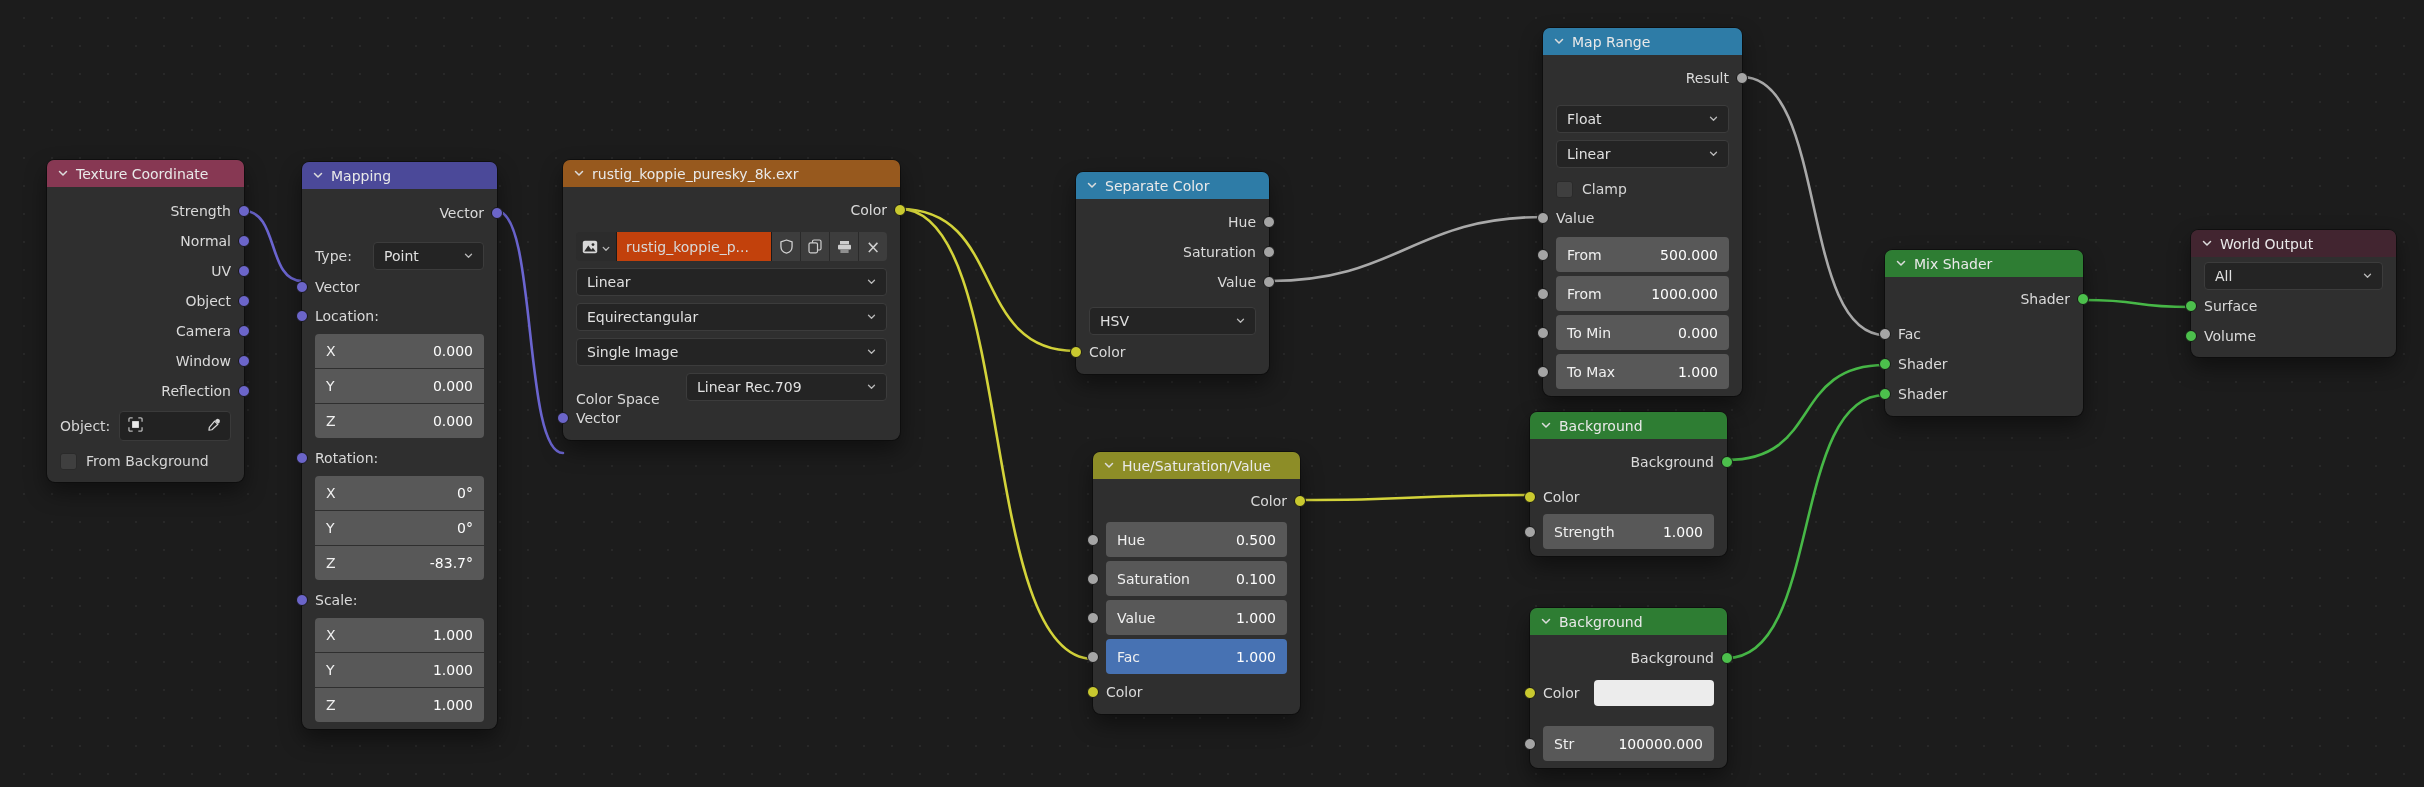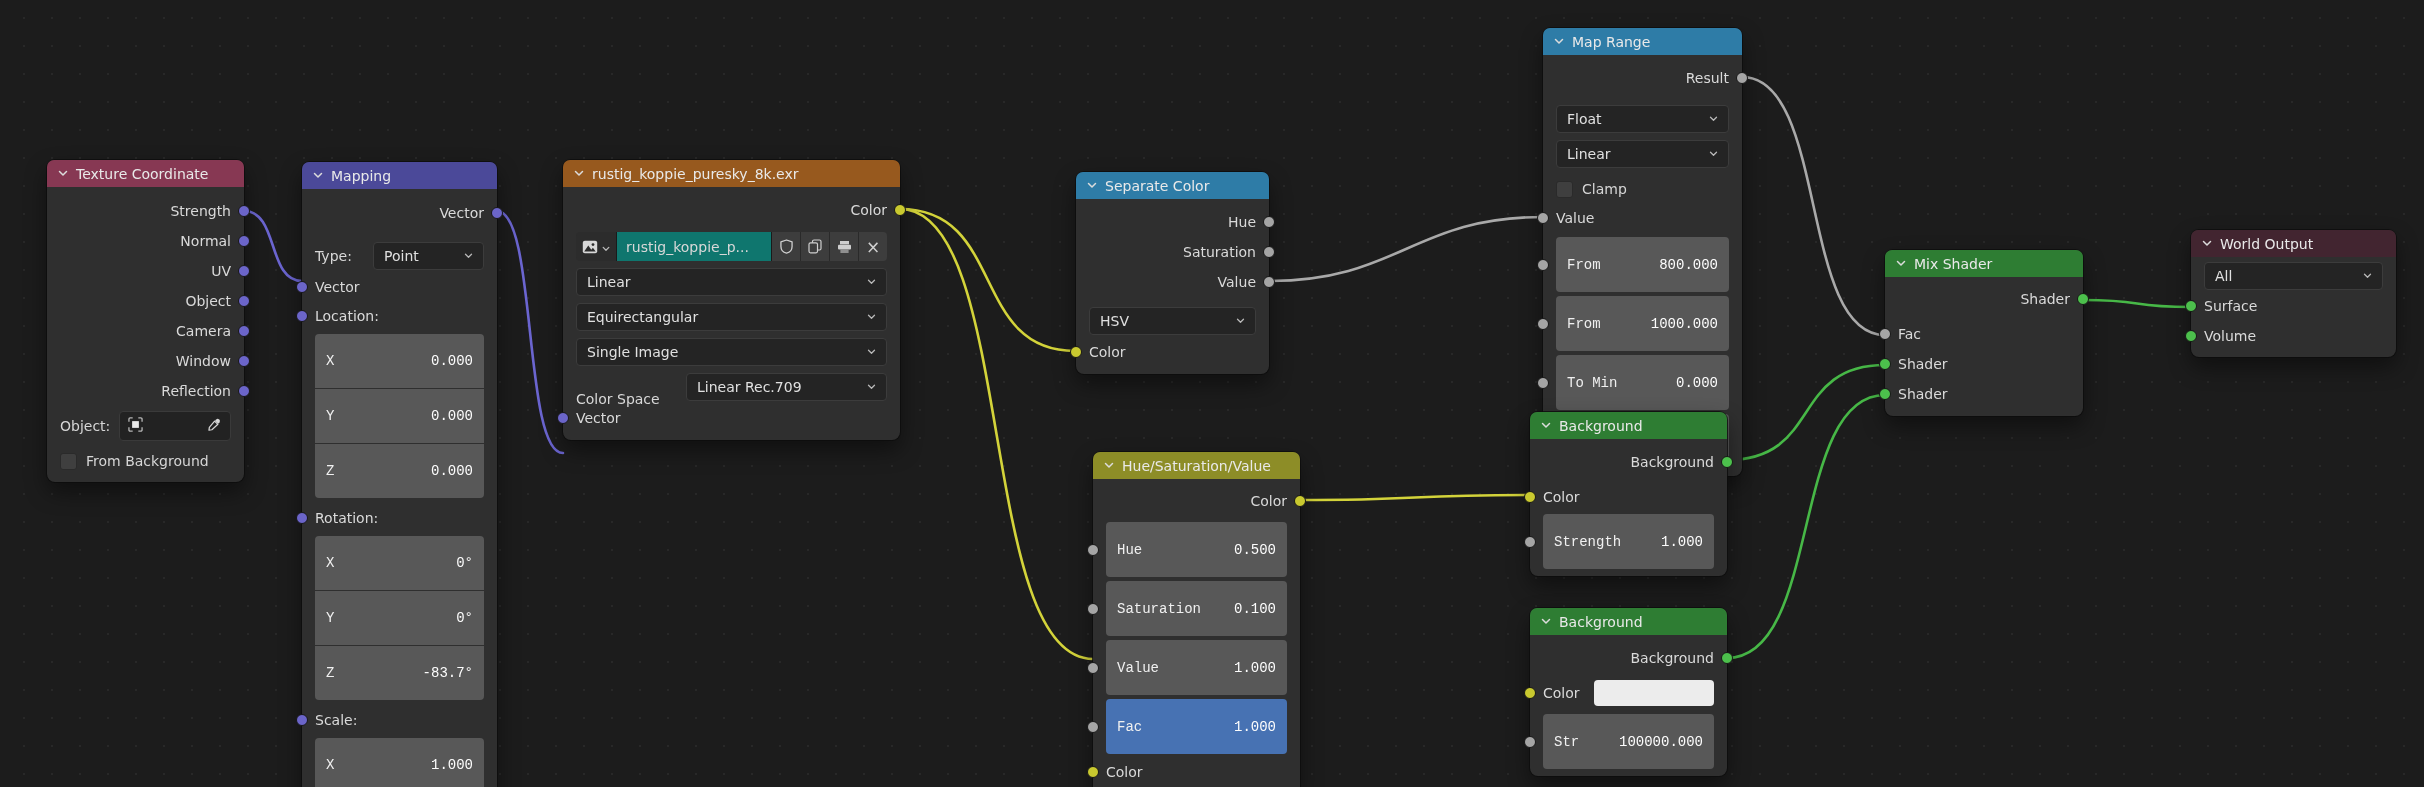--- a/index.html
+++ b/index.html
@@ -62,7 +62,7 @@
   .dbrow{position:relative;display:flex;align-items:stretch;margin:7px 13px 0;height:29px;}
   .db-browse{display:flex;align-items:center;gap:4px;background:#2c2c2c;border-radius:4px 0 0 4px;
              padding:0 6px;border-right:1px solid #1a1a1a;}
-  .db-name{flex:1;display:flex;align-items:center;background:#0f766e;color:#d8d8d8;
+  .db-name{flex:1;display:flex;align-items:center;background:#c2410c;color:#d8d8d8;
            padding:0 9px;border-right:1px solid #1a1a1a;white-space:nowrap;overflow:hidden;}
   .db-btn{width:28px;display:flex;align-items:center;justify-content:center;background:#3d3d3d;
           border-right:1px solid #2a2a2a;color:#d0d0d0;}

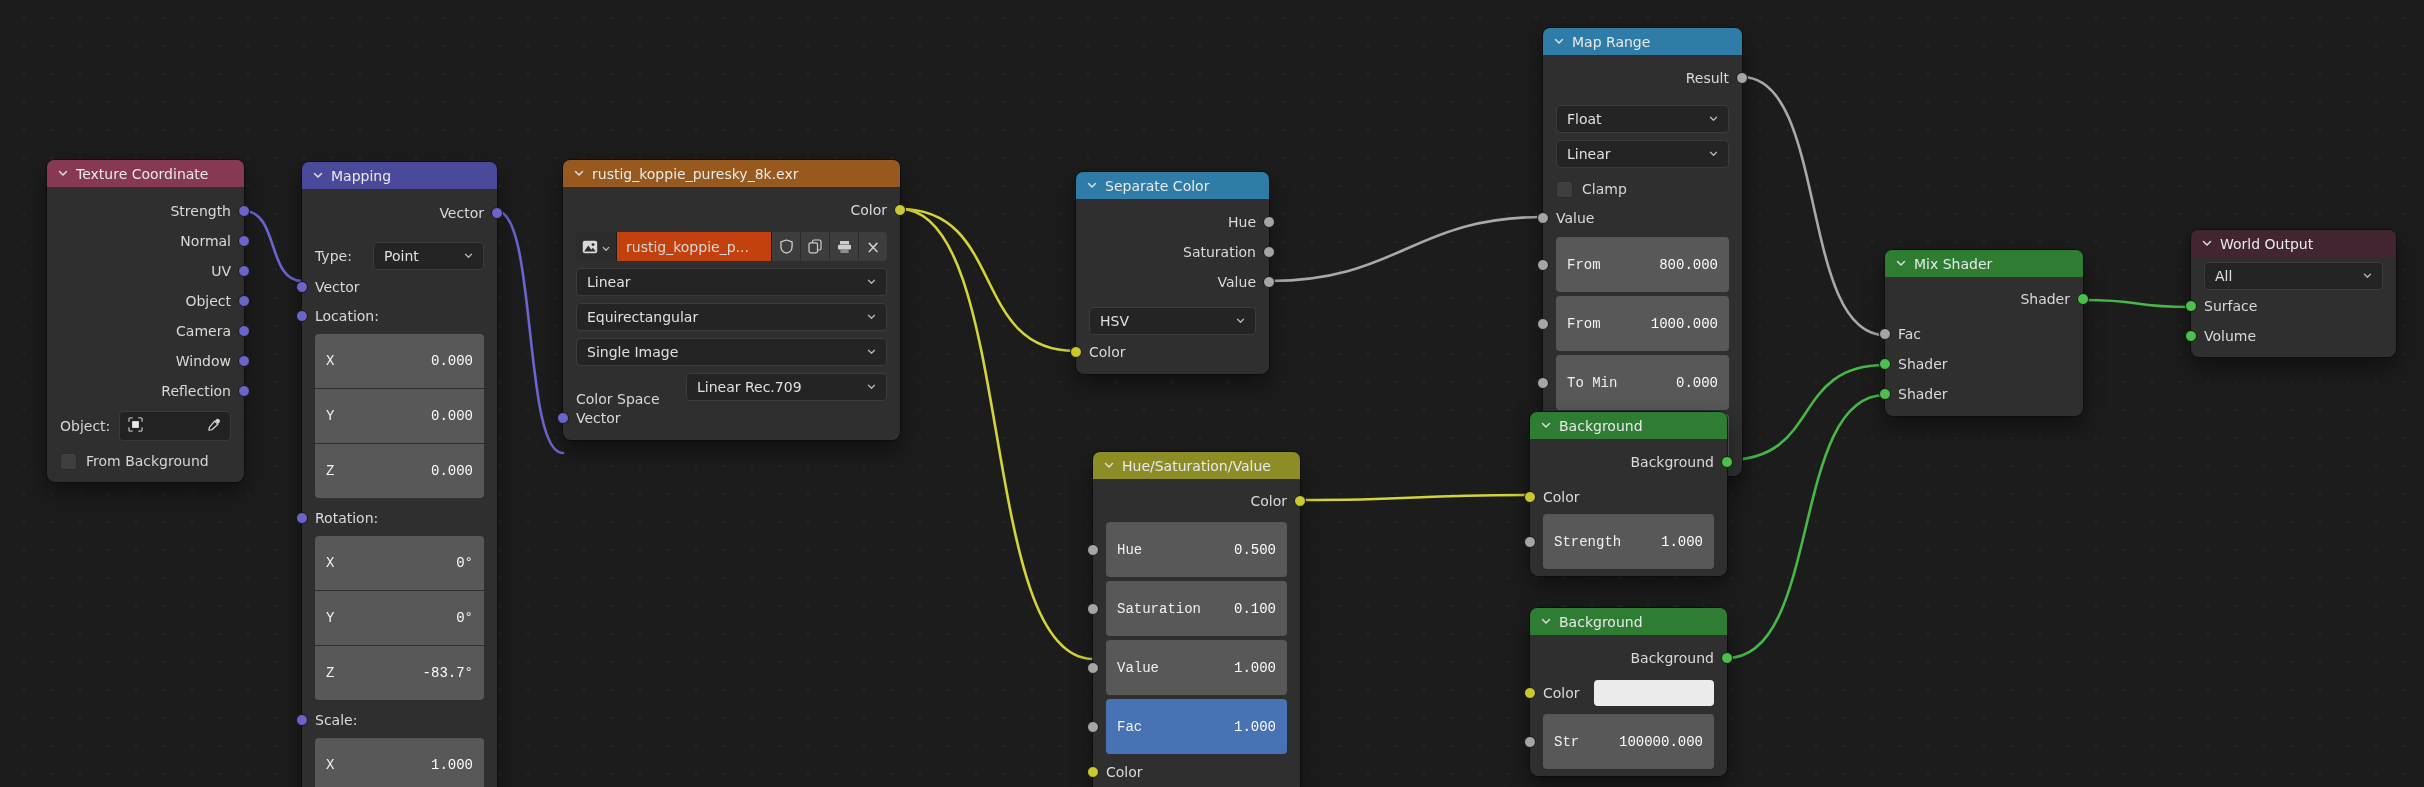--- a/index.html
+++ b/index.html
@@ -41,7 +41,7 @@
   .frow{position:relative;margin:4px 13px 0;}
   .frow .socket{left:-19px;}
   .vfield{display:flex;justify-content:space-between;align-items:center;gap:8px;
-          background:#585858;border-radius:4px;height:27px;padding:14px 11px;color:#fdfdfd;font-family:Liberation Mono, monospace;}
+          background:#585858;border-radius:4px;height:27px;padding:4px 11px;color:#fdfdfd;}
   .vfield .flab{color:#f0f0f0;}
   .vfield.active{background:#4772b3;}
   .stack{margin:4px 13px 0;}

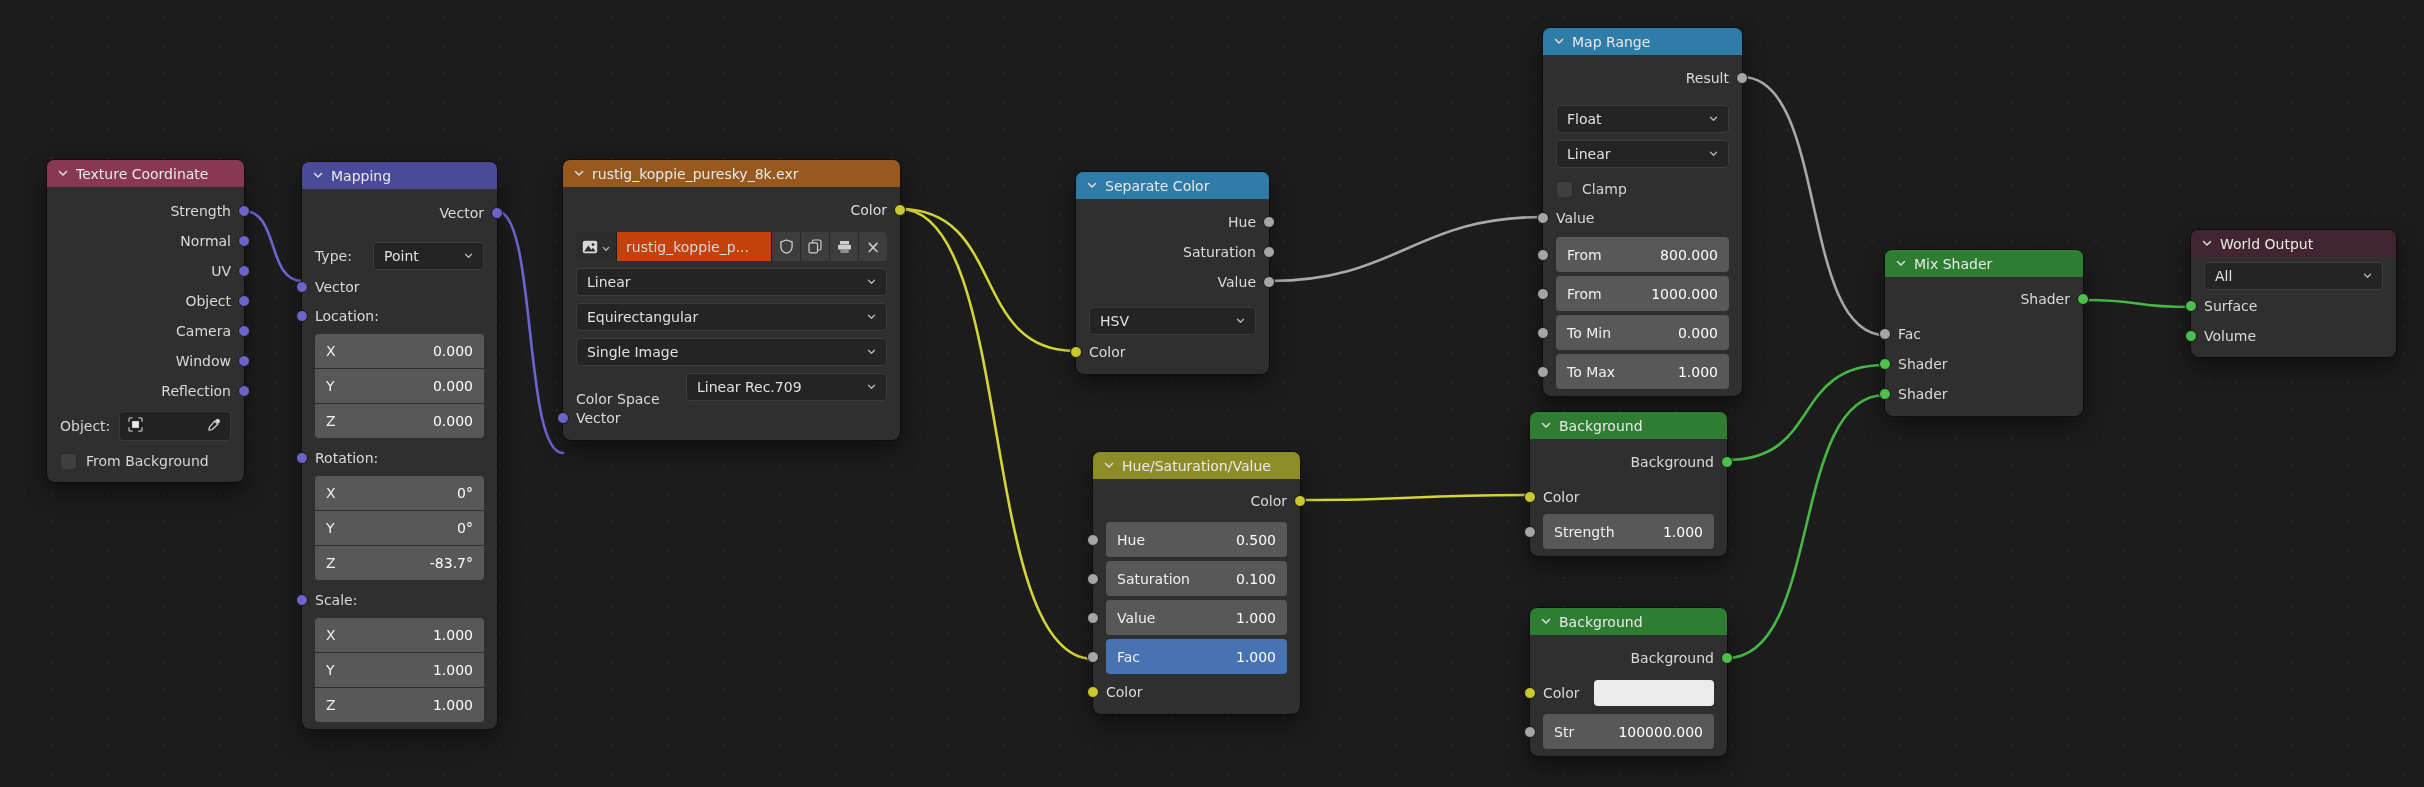--- a/index.html
+++ b/index.html
@@ -422,7 +422,7 @@
         <span class="socket s-flt"></span>
         <div class="vfield">
             <span class="flab">From</span>
-            <span>800.000</span>
+            <span>500.000</span>
           </div>
       </div>
       <div class="frow">

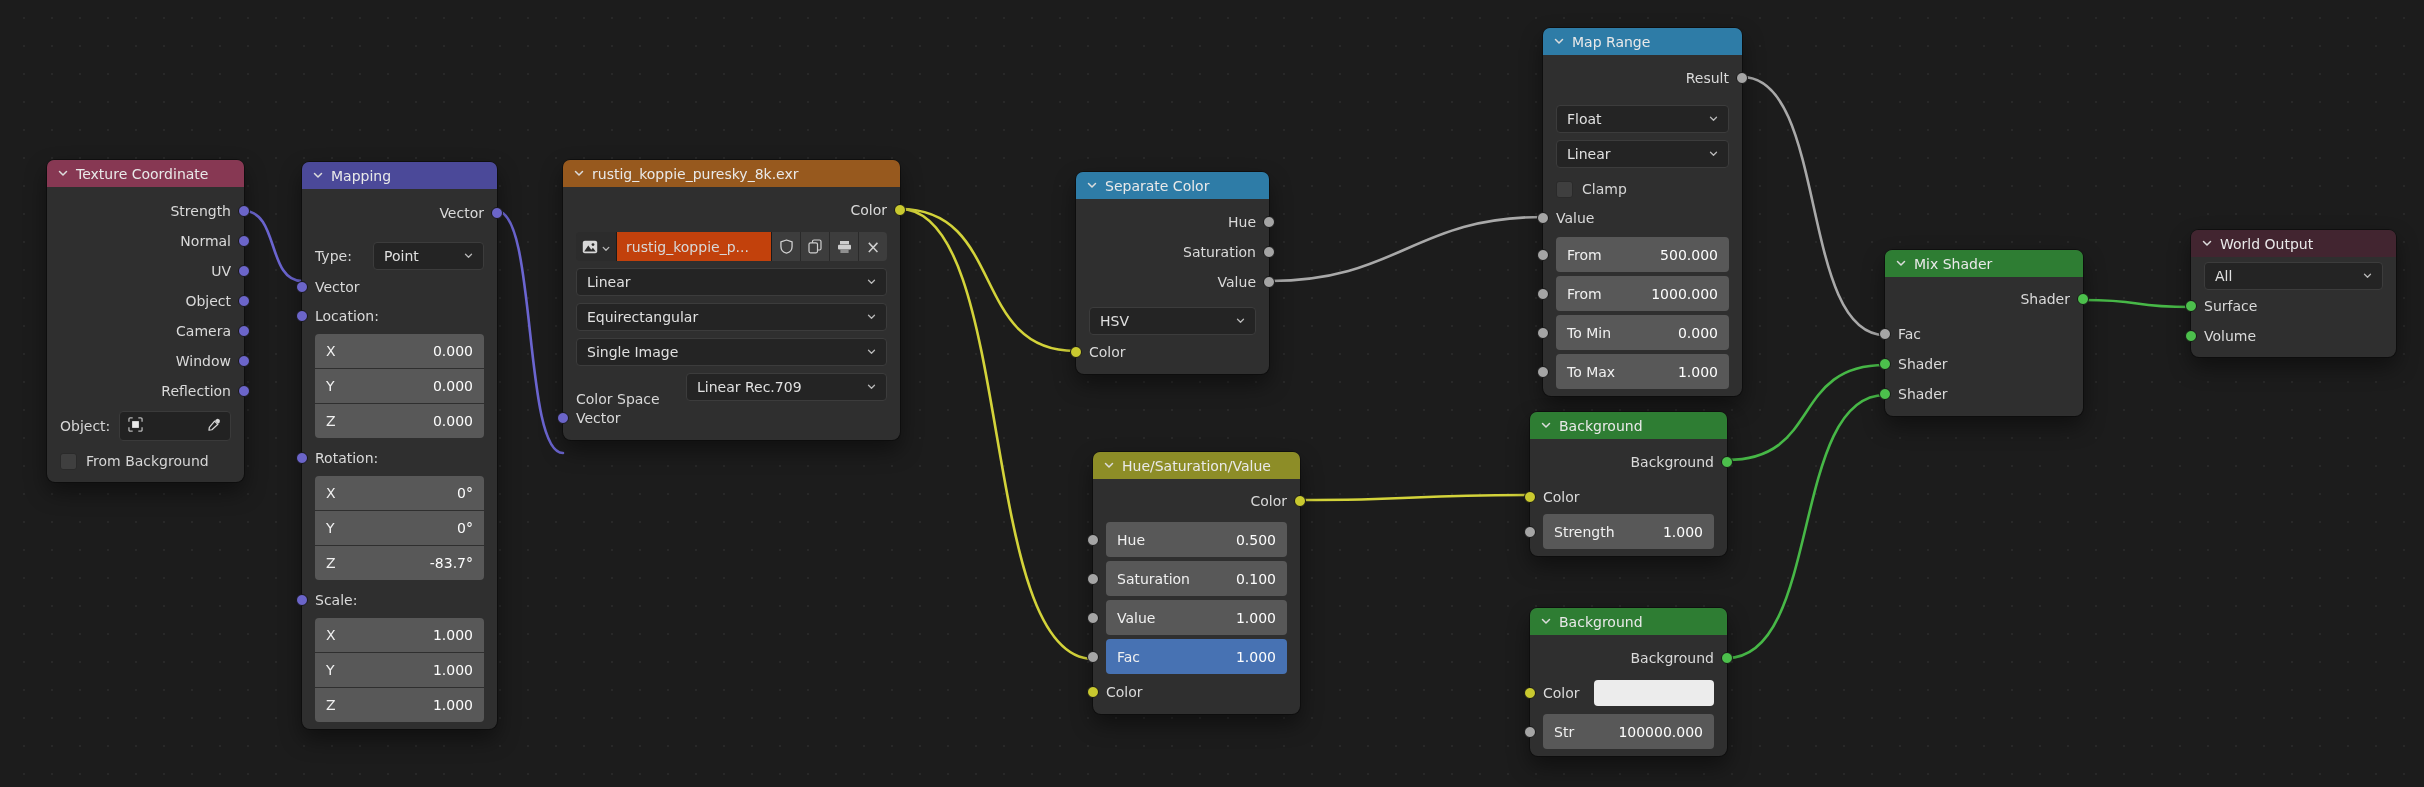--- a/index.html
+++ b/index.html
@@ -545,7 +545,7 @@
         <span class="lbl">Color</span>
         <span class="swatch"></span>
       </div>
-      <div class="frow" style="margin-top:6px;">
+      <div class="frow" style="margin-top:18px;">
         <span class="socket s-flt"></span>
         <div class="vfield">
             <span class="flab">Str</span>

